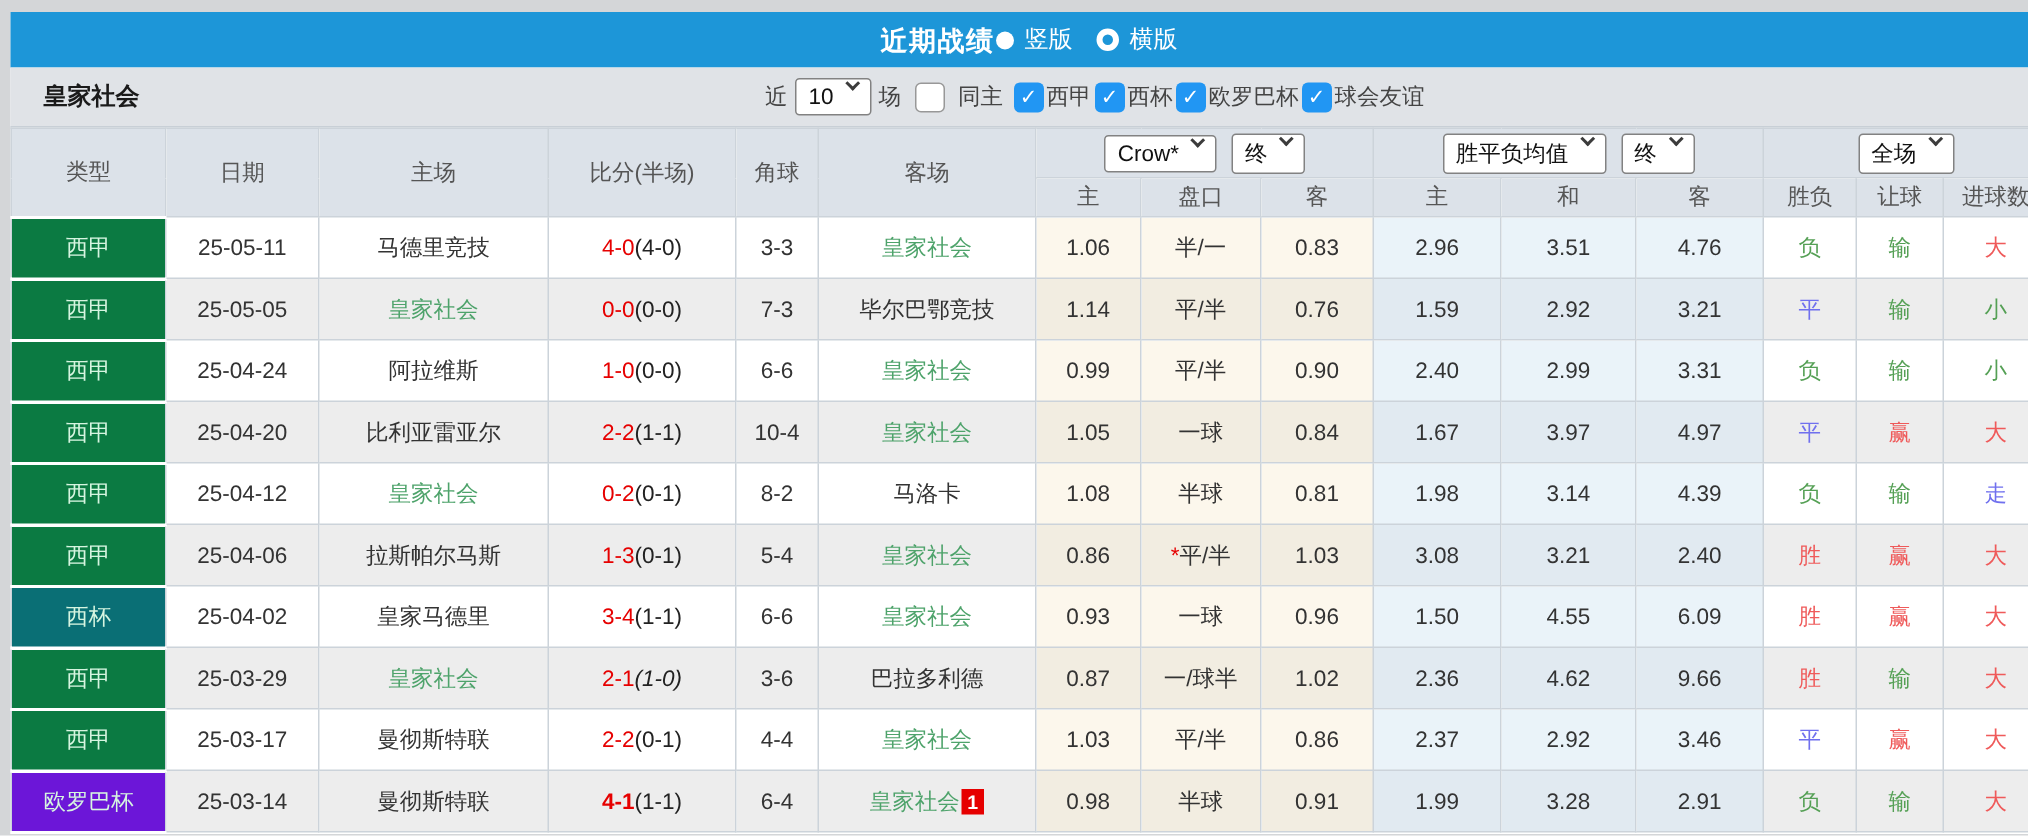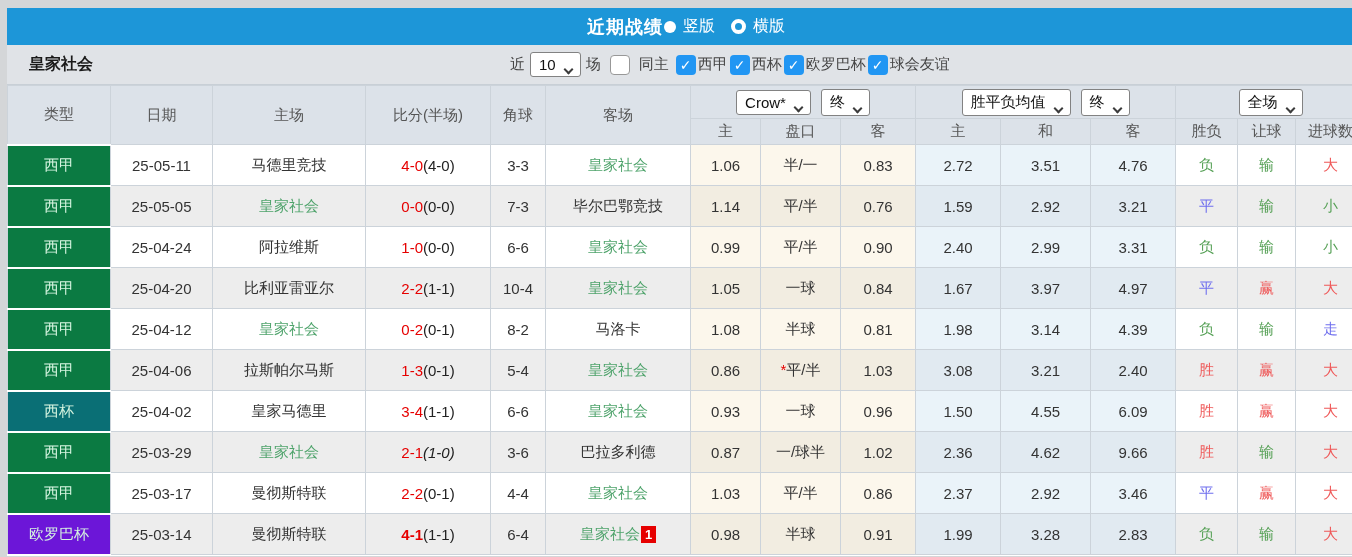--- a/index.html
+++ b/index.html
@@ -33,7 +33,7 @@
   .controls { position:absolute; left:498px; display:flex; align-items:center; }
   .controls .lbl { margin:0 5px; color:#444; }
   .fselect {
-    display:inline-flex; align-items:flex-end; background:#fff;
+    display:inline-flex; align-items:flex-start; background:#fff;
     border:1px solid #828282; border-radius:3px; padding:3px 8px;
     gap:9px; cursor:pointer; color:#111; font-size:15px;
   }

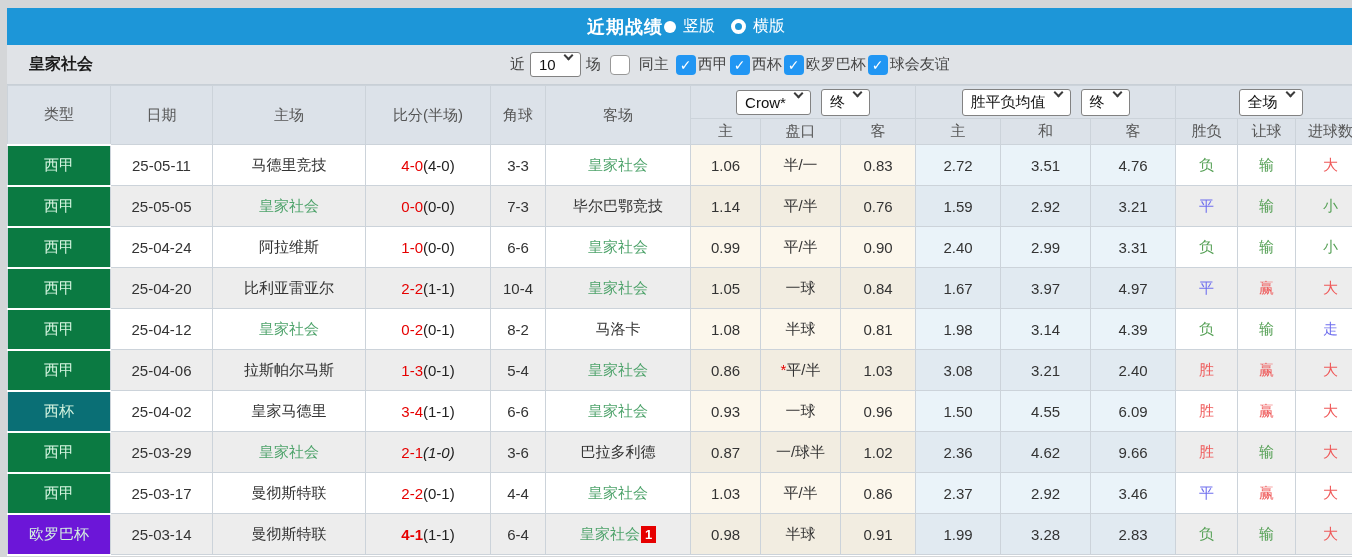--- a/index.html
+++ b/index.html
@@ -196,7 +196,7 @@
           <td class="ccrow">1.06</td>
           <td class="ccrow"><span>半/一</span></td>
           <td class="ccrow">0.83</td>
-          <td class="cavg">2.72</td>
+          <td class="cavg">2.96</td>
           <td class="cavg">3.51</td>
           <td class="cavg">4.76</td>
           <td><span style="color: rgb(85, 160, 85);">负</span></td>

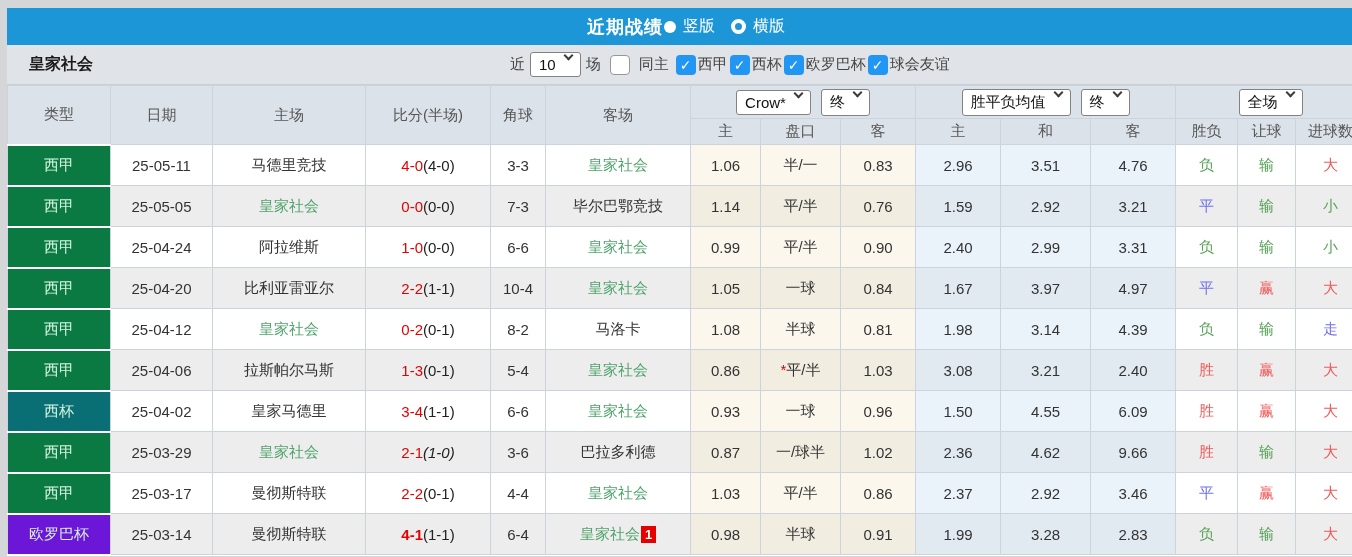--- a/index.html
+++ b/index.html
@@ -351,7 +351,7 @@
           <td class="ccrow">0.91</td>
           <td class="cavg">1.99</td>
           <td class="cavg">3.28</td>
-          <td class="cavg">2.83</td>
+          <td class="cavg">2.91</td>
           <td><span style="color: rgb(85, 160, 85);">负</span></td>
           <td><span style="color: rgb(85, 160, 85);">输</span></td>
           <td><span style="color: rgb(239, 90, 90);">大</span></td>

